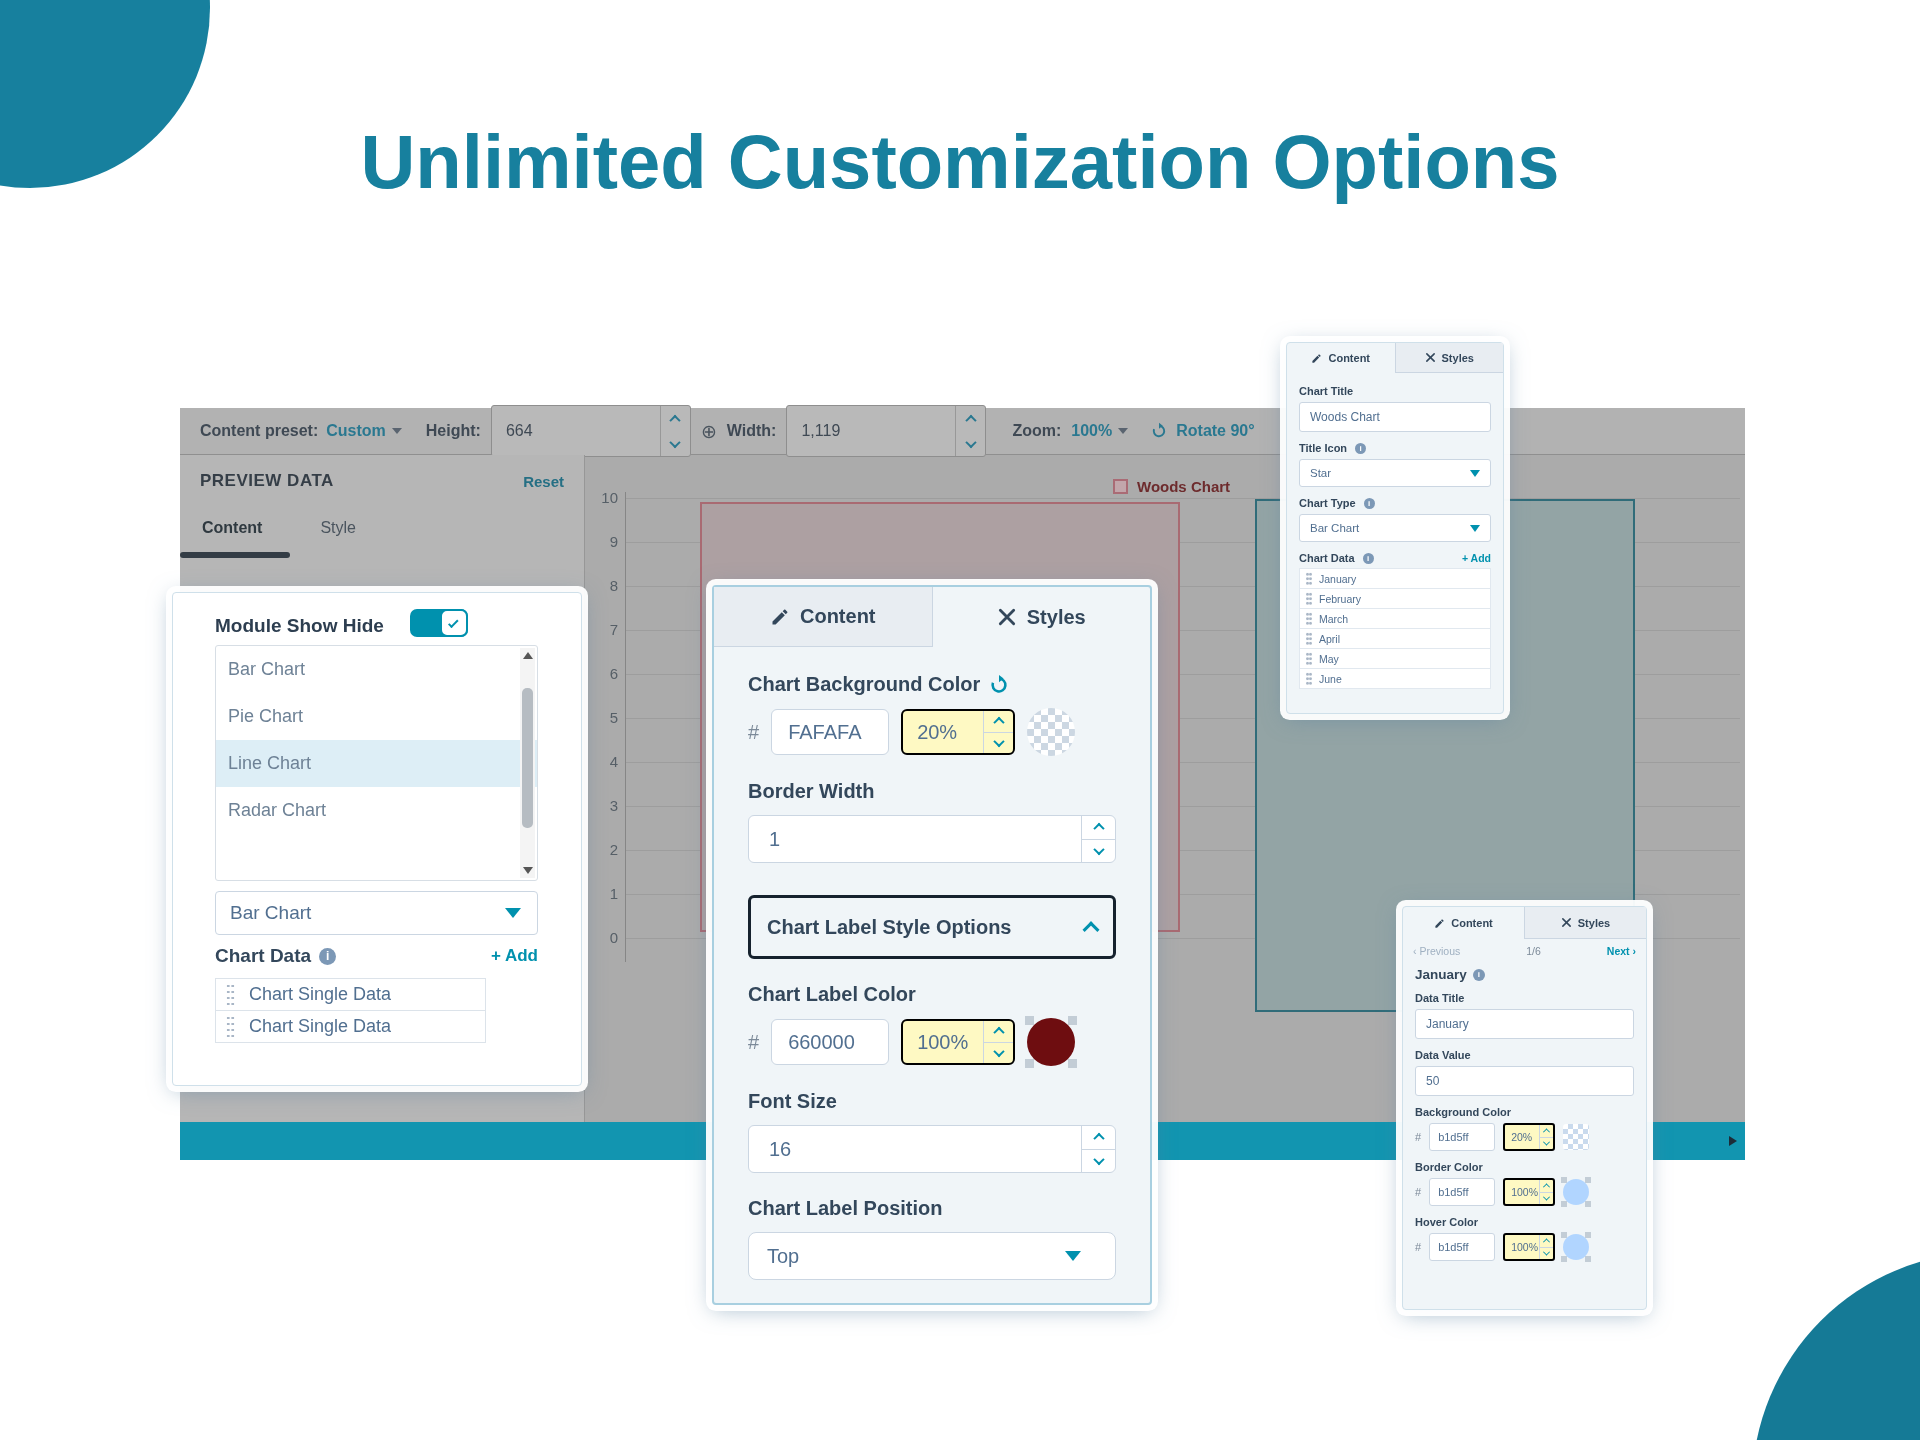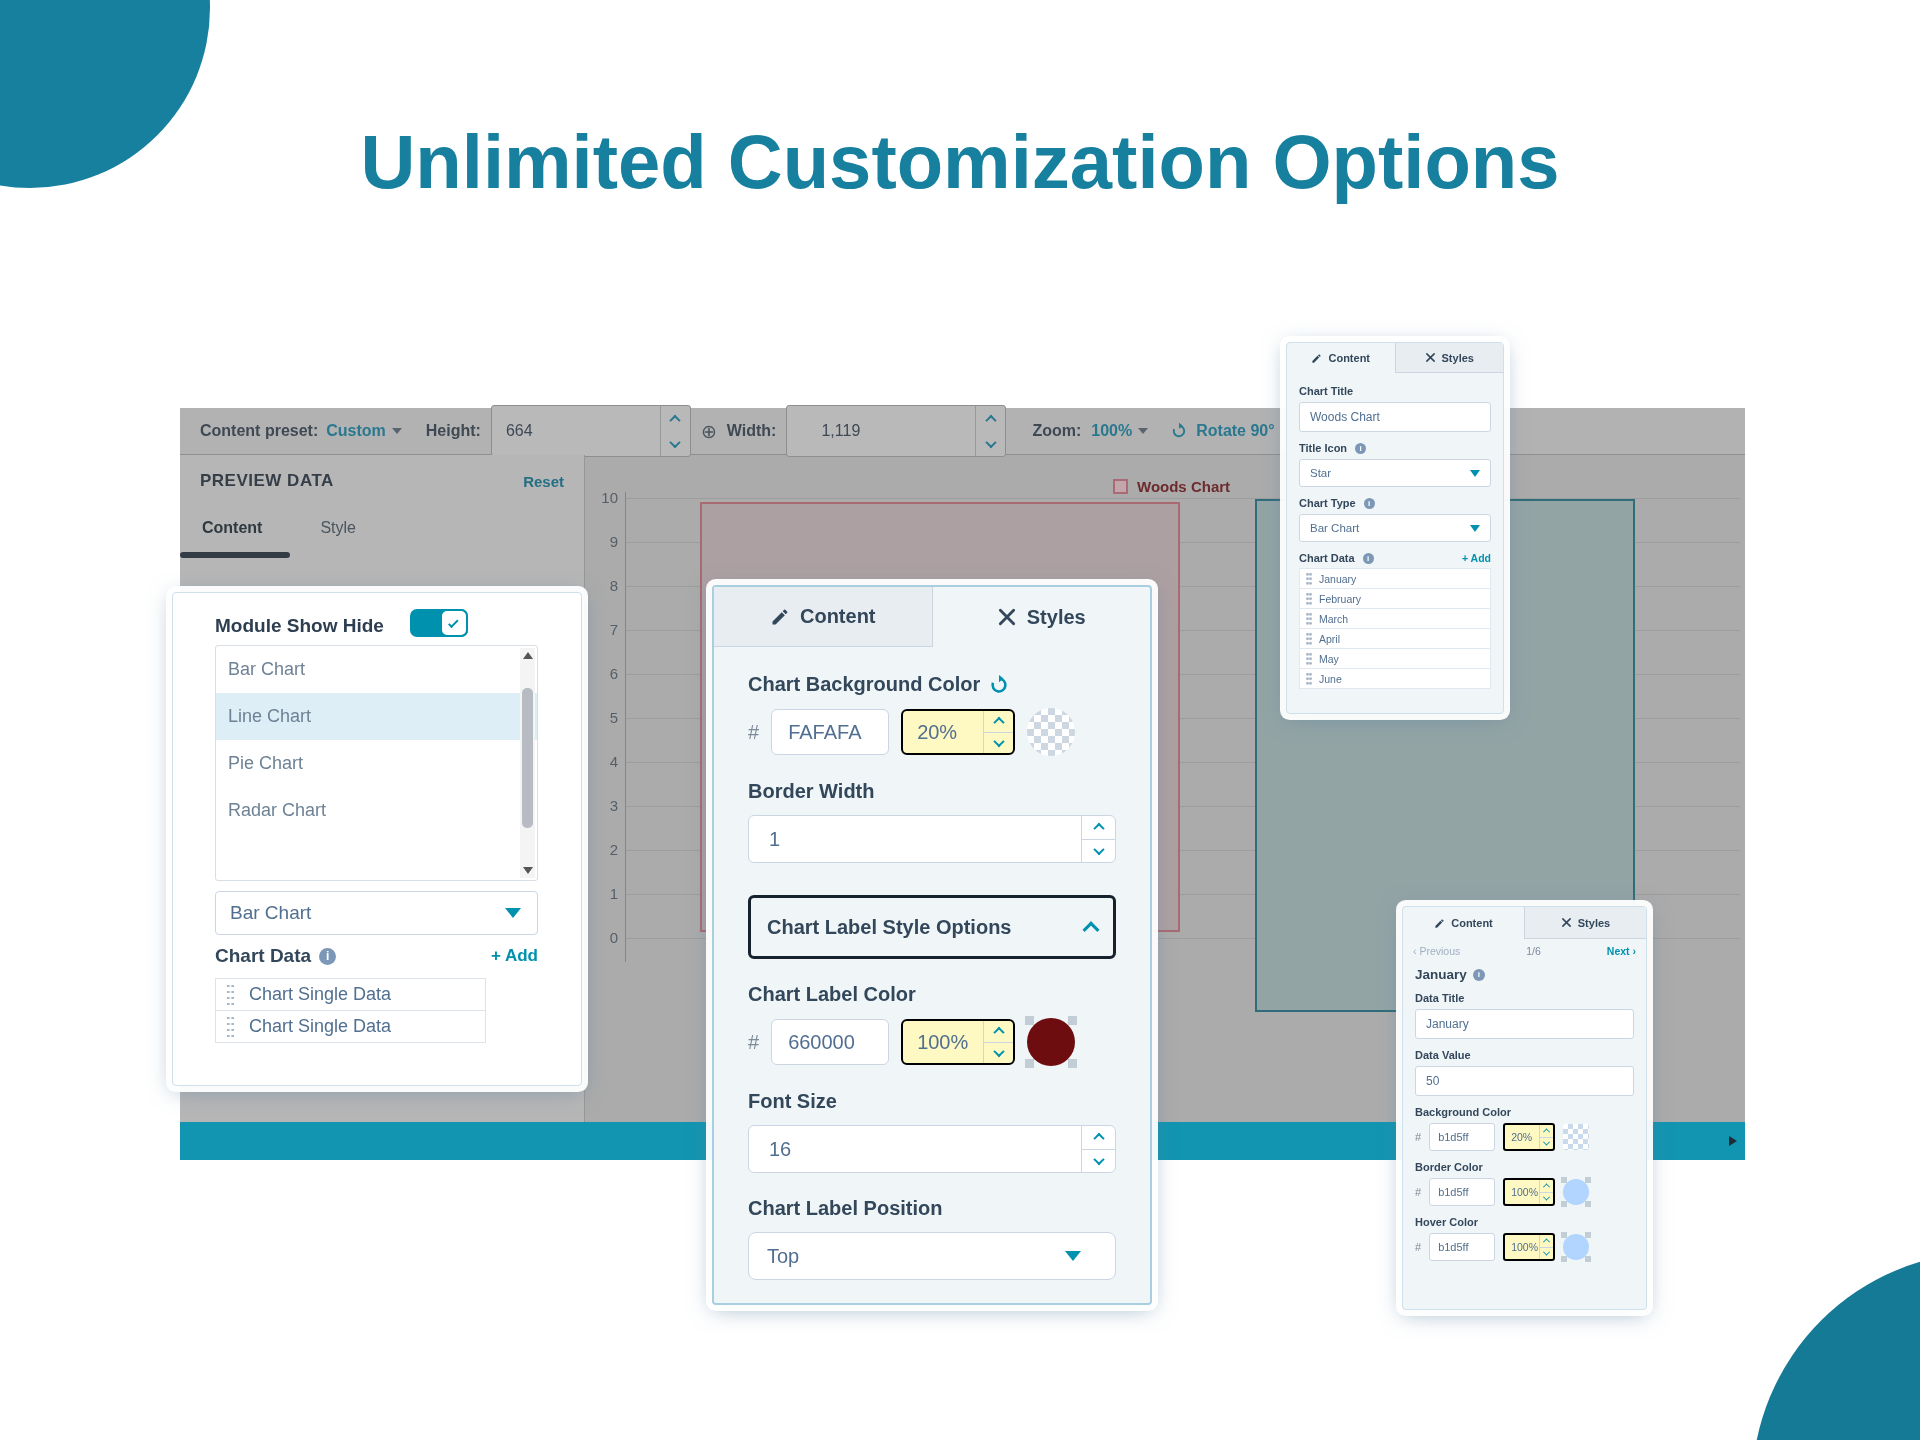--- a/index.html
+++ b/index.html
@@ -238,7 +238,7 @@
       </div>
       <span class="move-icon">⊕</span>
       <span class="t-label">Width:</span>
-      <div class="t-input" style="margin-left:10px;padding-left:20px;">
+      <div class="t-input" style="margin-left:10px;">
         <span class="val">1,119</span>
         <span class="spin">
             <b>

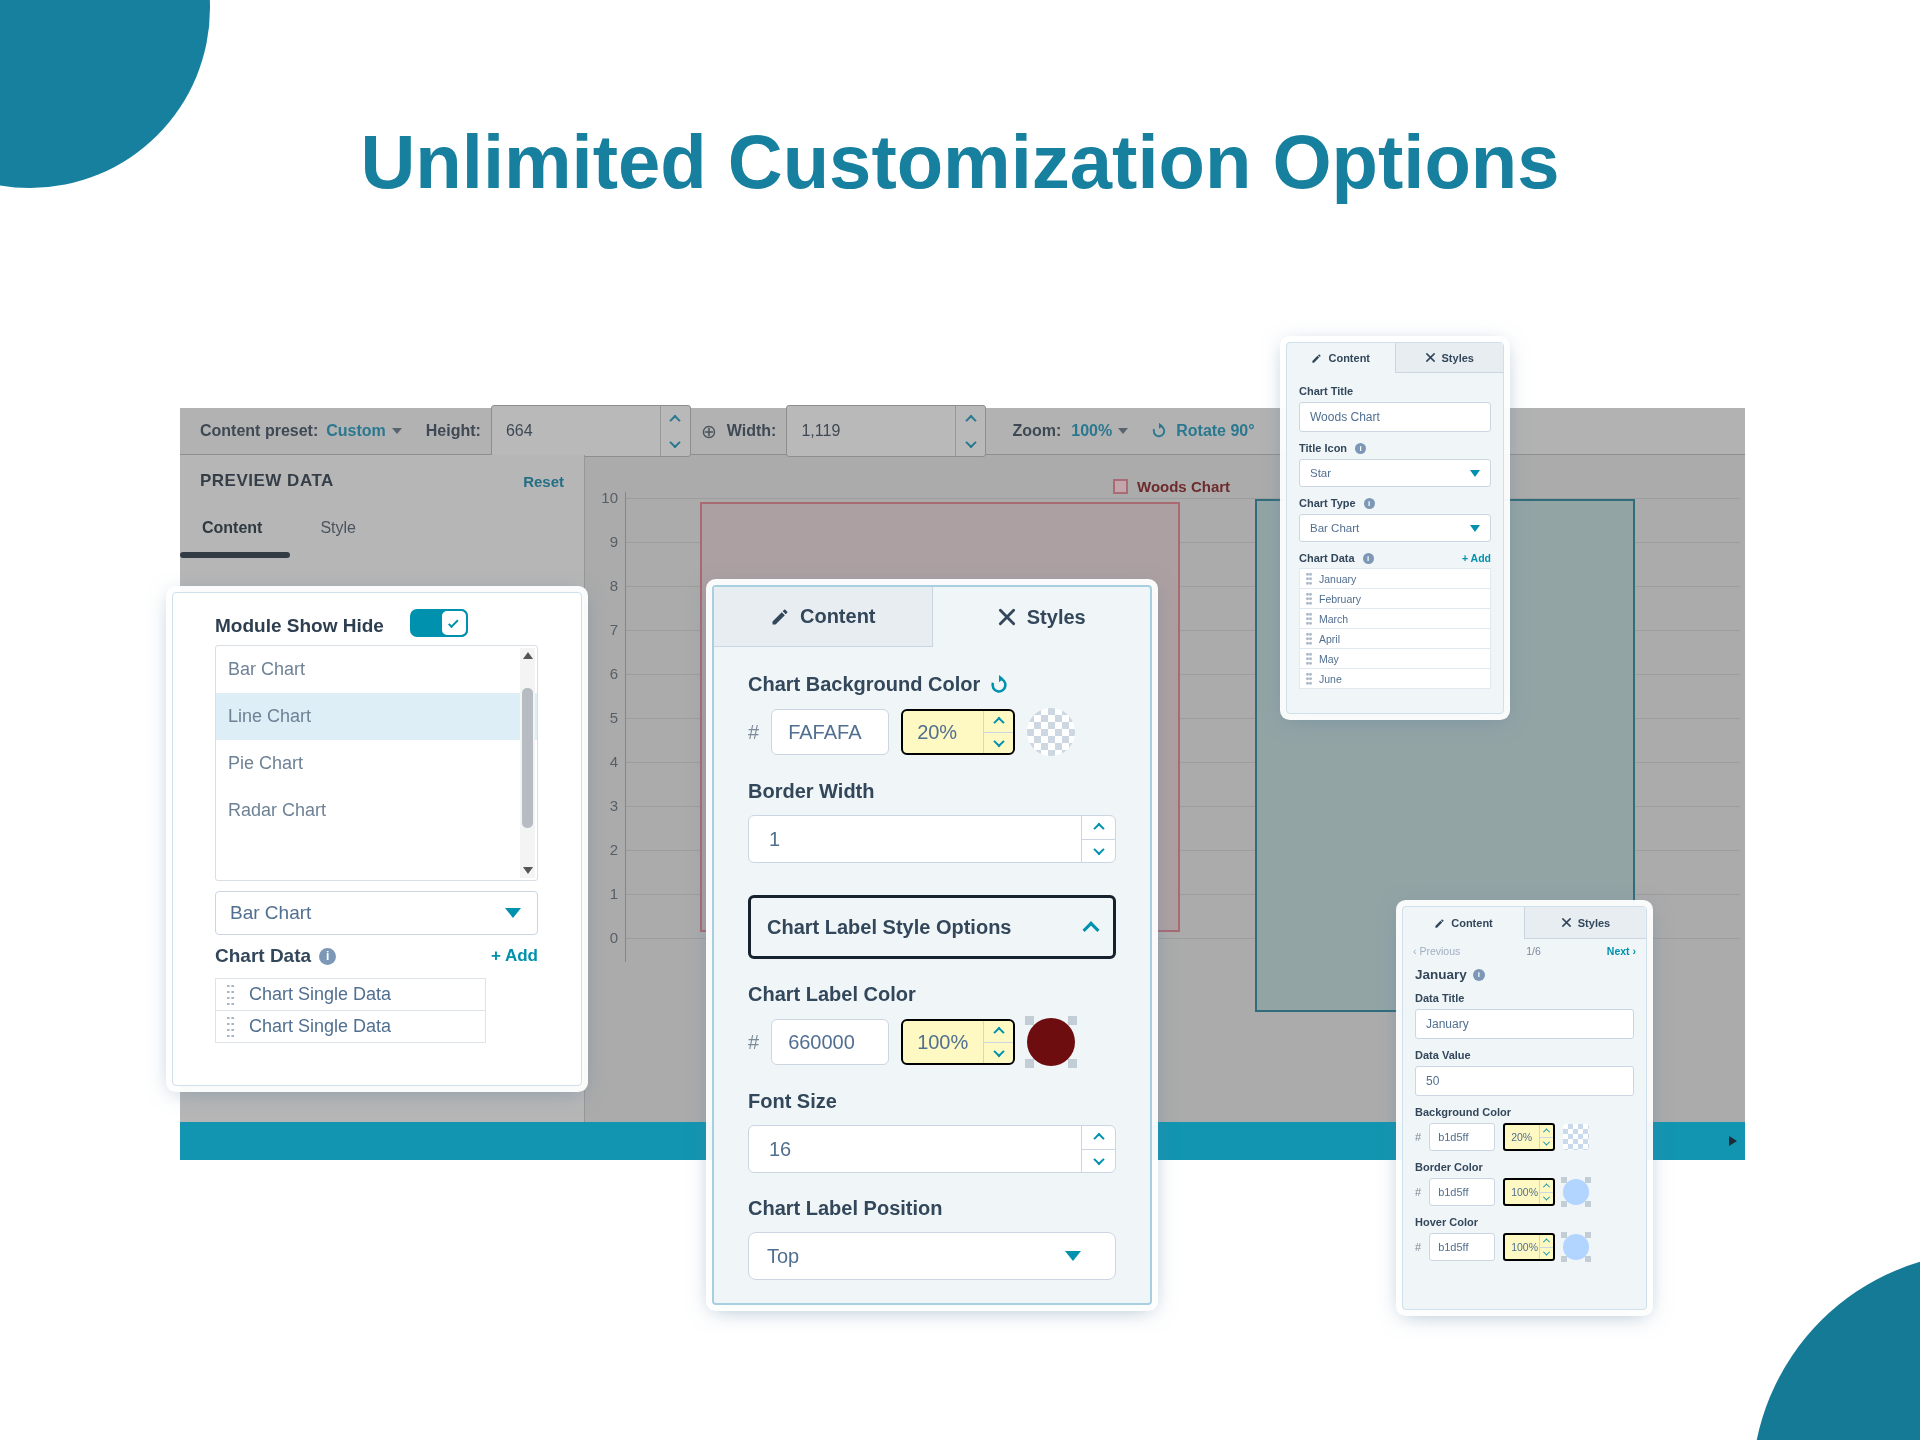--- a/index.html
+++ b/index.html
@@ -322,8 +322,8 @@
     </div>
     <div class="type-list">
       <div class="row">Bar Chart</div>
+      <div class="row">Pie Chart</div>
       <div class="row hl">Line Chart</div>
-      <div class="row">Pie Chart</div>
       <div class="row">Radar Chart</div>
       <div class="scrollbar">
         <span class="scroll-up"></span>

